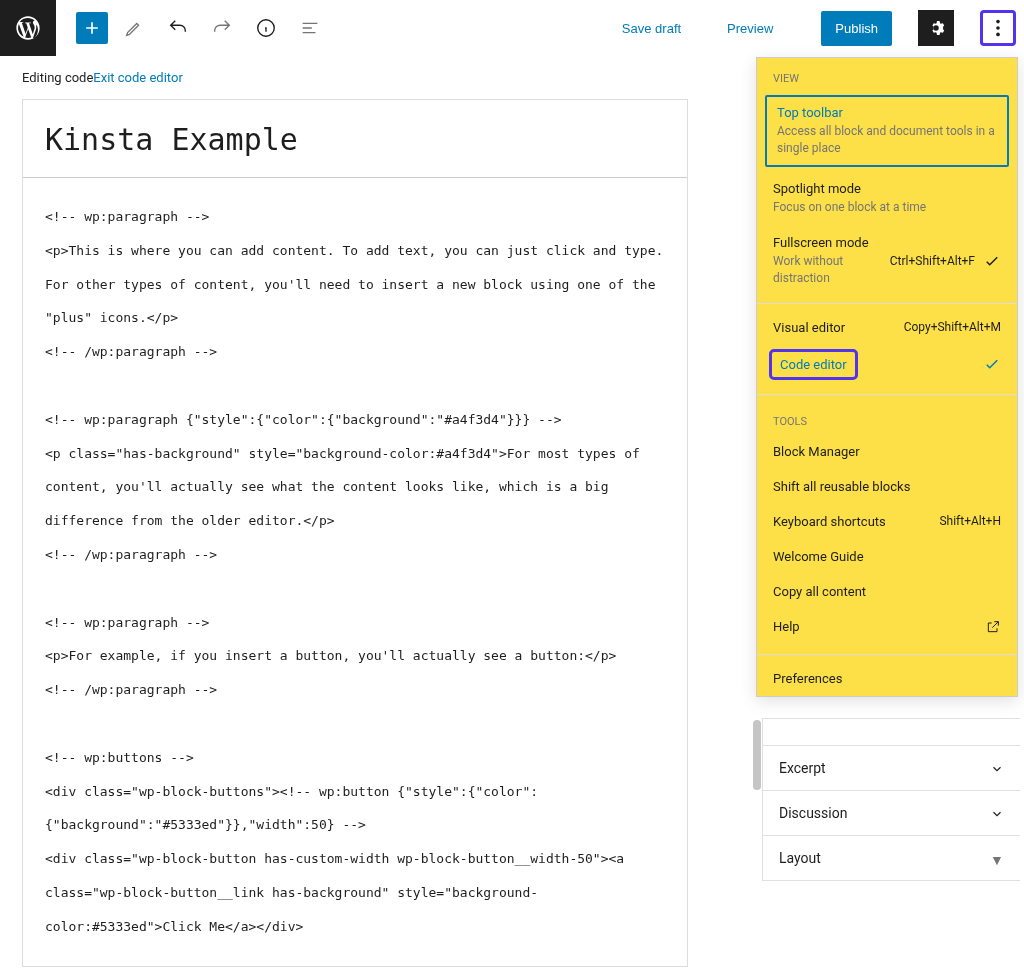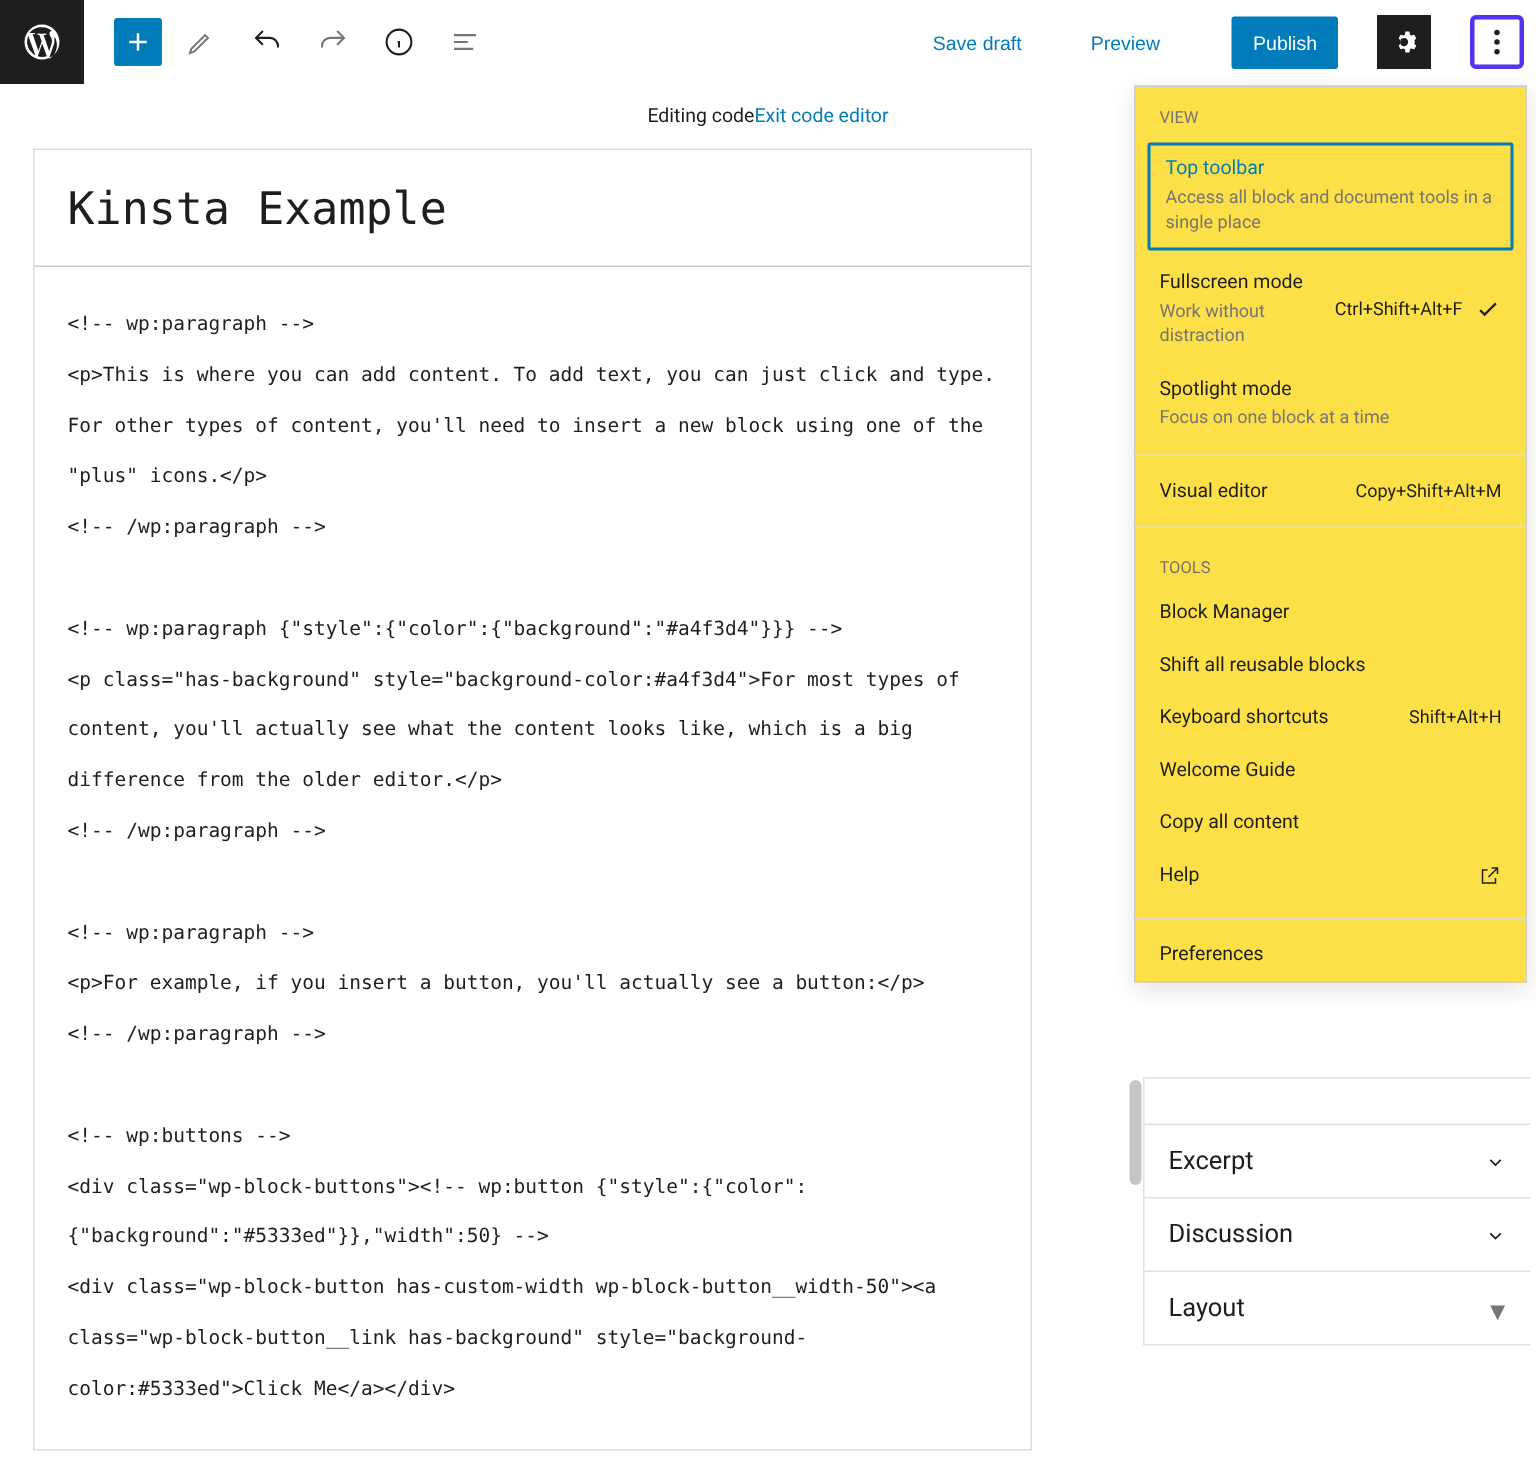--- a/index.html
+++ b/index.html
@@ -77,7 +77,7 @@
 
   
   .editor-bar {
-    display: flex; justify-content: center;
+    display: flex; justify-content: flex-start;
     padding: 14px 22px;
     font-size: 13px;
   }

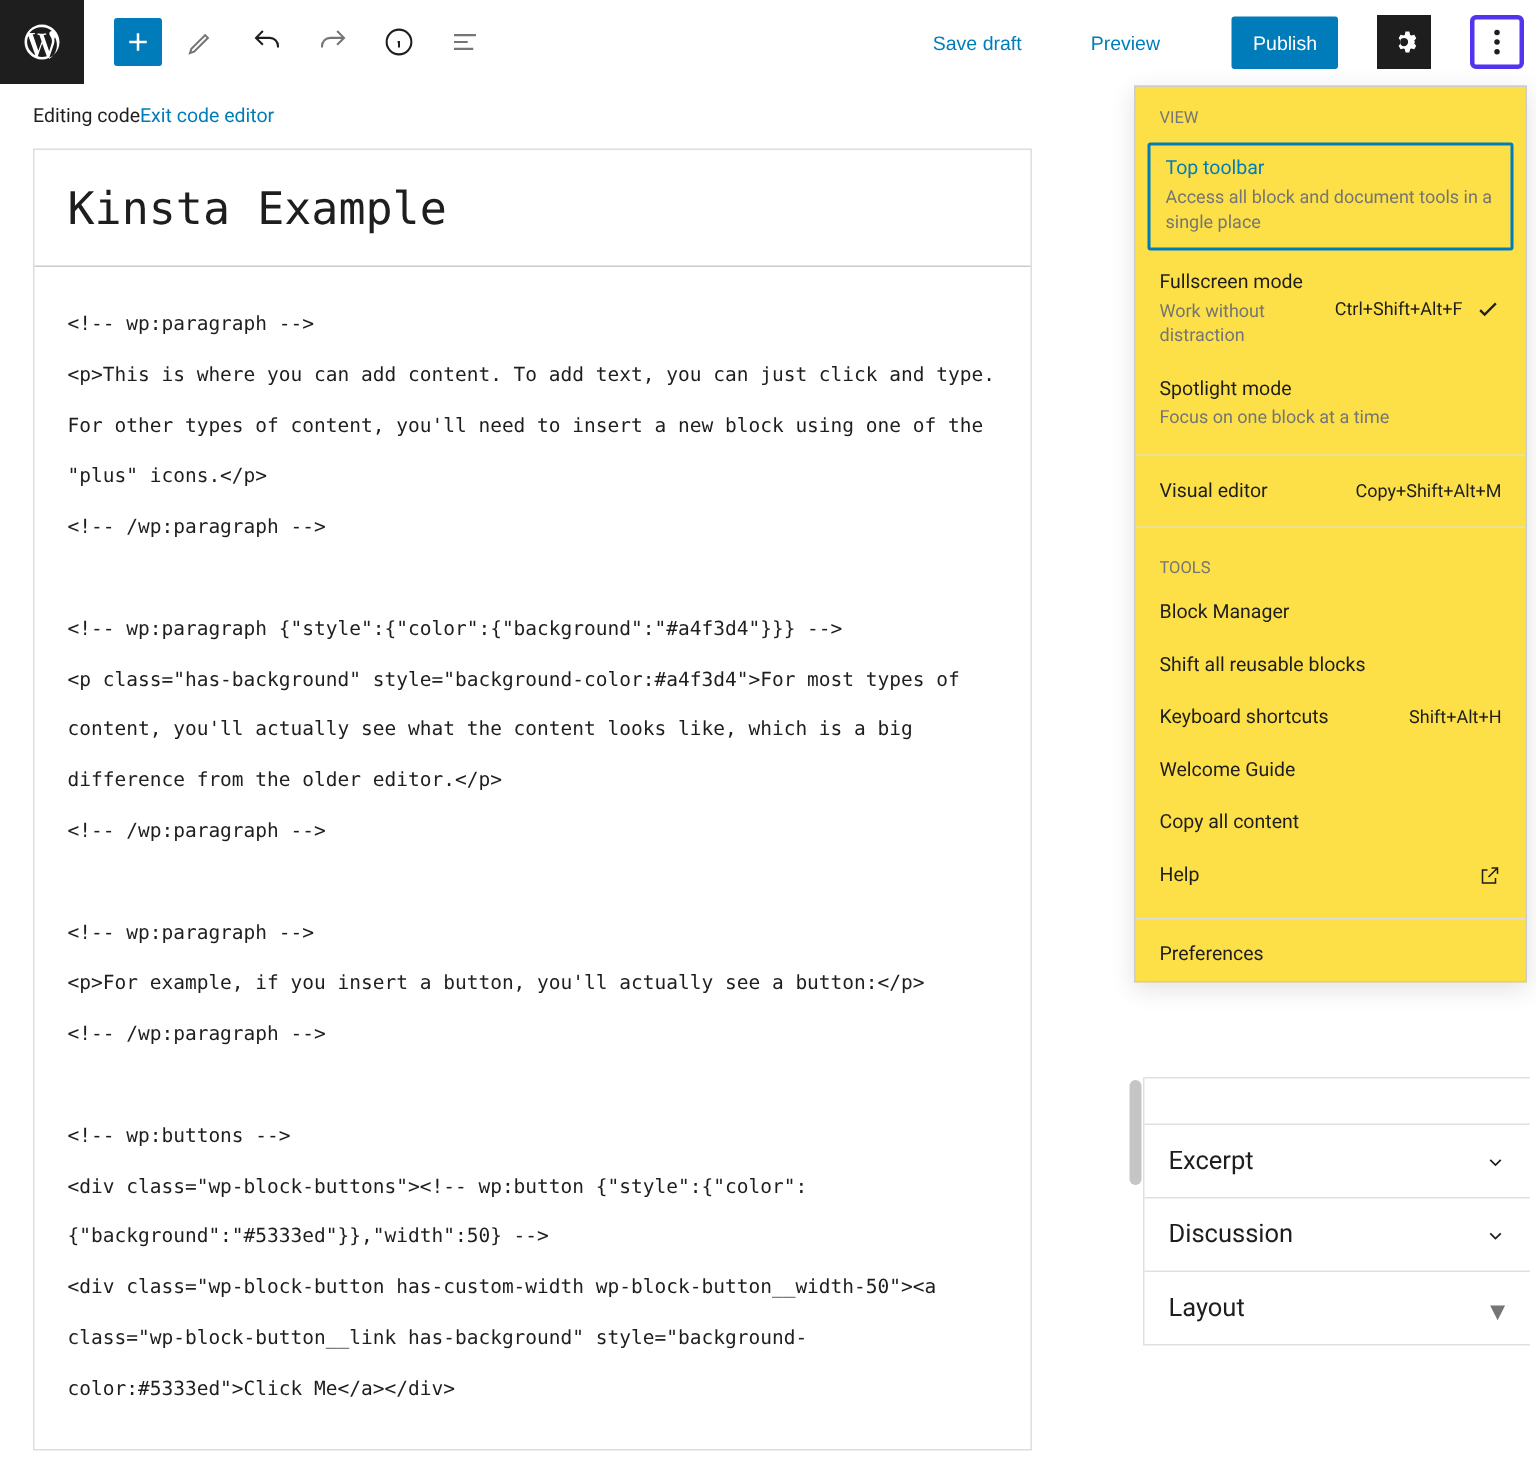--- a/index.html
+++ b/index.html
@@ -306,6 +306,13 @@
 
   <div class="dd-item">
     <div class="col">
+      <div class="lbl">Spotlight mode</div>
+      <div class="desc">Focus on one block at a time</div>
+    </div>
+  </div>
+
+  <div class="dd-item">
+    <div class="col">
       <div class="lbl">Fullscreen mode</div>
       <div class="desc">Work without distraction</div>
     </div>
@@ -315,13 +322,6 @@
         </svg></span>
   </div>
 
-  <div class="dd-item">
-    <div class="col">
-      <div class="lbl">Spotlight mode</div>
-      <div class="desc">Focus on one block at a time</div>
-    </div>
-  </div>
-
   <div class="dd-sep"></div>
 
   <div class="dd-item">

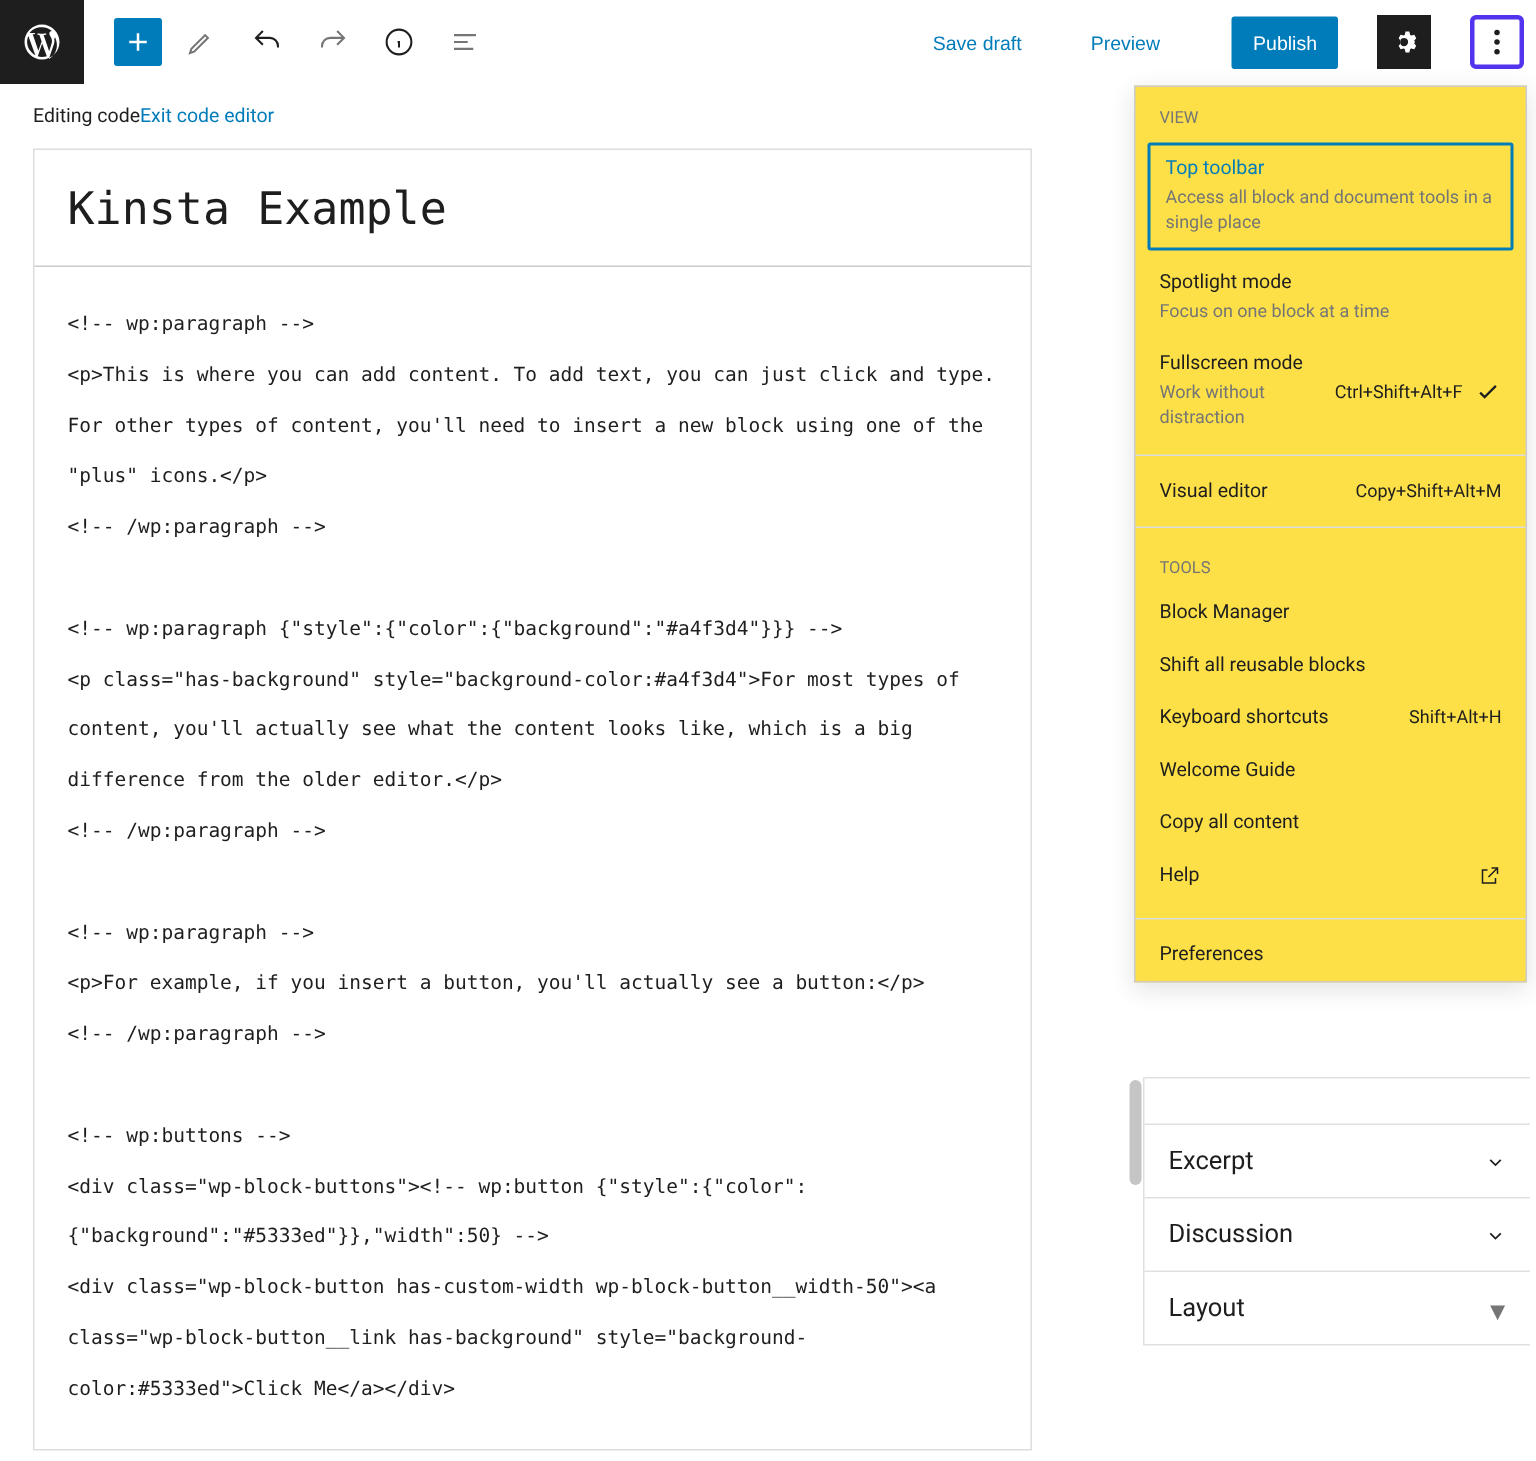--- a/index.html
+++ b/index.html
@@ -331,6 +331,14 @@
     <span class="shortcut">Copy+Shift+Alt+M</span>
   </div>
 
+  <div class="dd-item" style="padding:4px 16px 8px 12px;">
+    <div class="col">
+      <span class="code-badge">Code editor</span>
+    </div>
+    <span class="check blue"><svg viewBox="0 0 24 24" fill="none" stroke-width="2">
+          <path d="M5 13l4 4L19 7"></path>
+        </svg></span>
+  </div>
 
   <div class="dd-sep"></div>
   <div class="dd-sectionlabel">TOOLS</div>

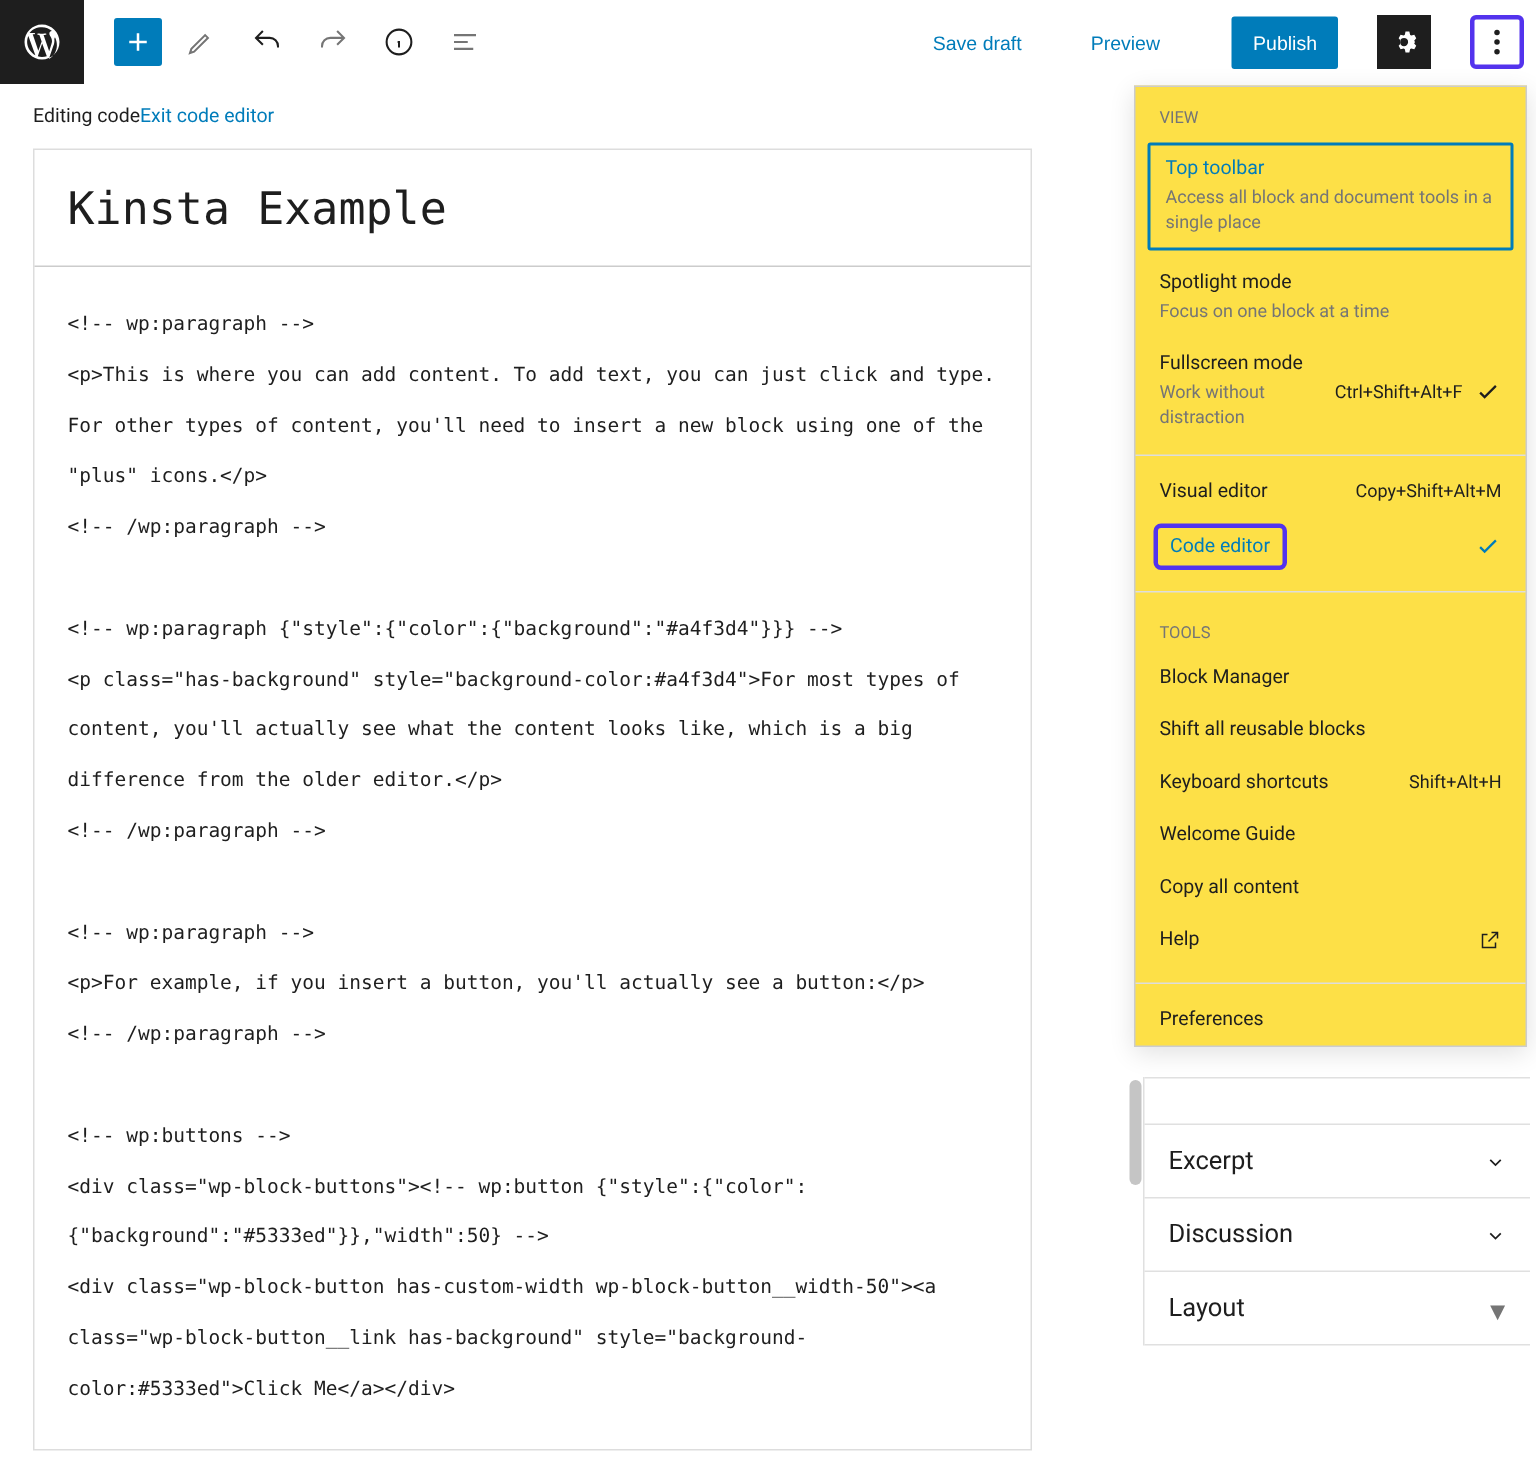--- a/index.html
+++ b/index.html
@@ -165,8 +165,8 @@
   .side-row {
     border-bottom: 1px solid #e0e0e0;
     padding: 14px 16px;
-    display: flex; justify-content: space-between; align-items: center;
-    font-size: 17px;
+    display: flex; justify-content: space-between; align-items: flex-end;
+    font-size: 14px;
   }
   .side-row.peek {
     border-top: 1px solid #e0e0e0;

